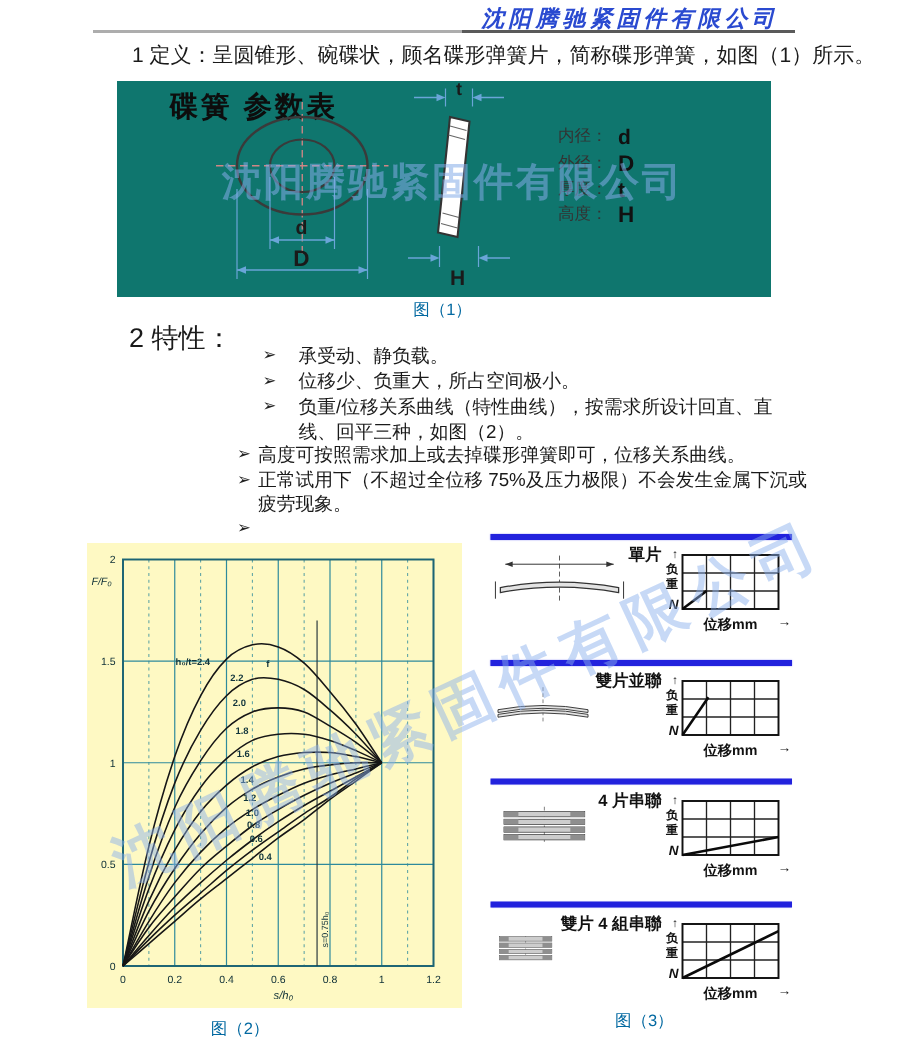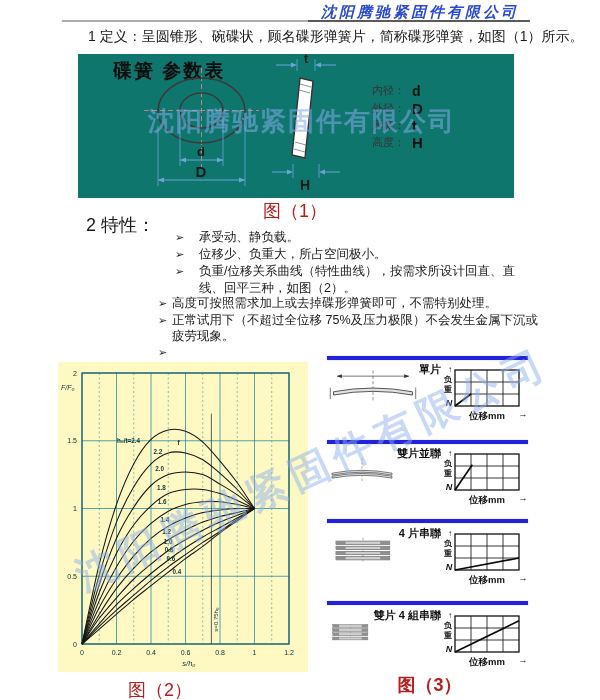--- a/index.html
+++ b/index.html
@@ -13,7 +13,7 @@
   .def{left:88px;top:28px;width:470px;font-size:14px;white-space:nowrap;}
   
   .fig1{left:78px;top:54px;width:436px;height:144px;background:#0f766e;}
-  .fig-caption{font-size:18px;text-align:center;color:#b91c1c;}
+  .fig-caption{font-size:11px;text-align:center;color:#0369a1;}
   .cap1{left:240px;top:199px;width:110px;}
   .cap2{left:100px;top:678px;width:120px;}
   .cap3{left:327px;top:673px;width:205px;font-weight:bold;}

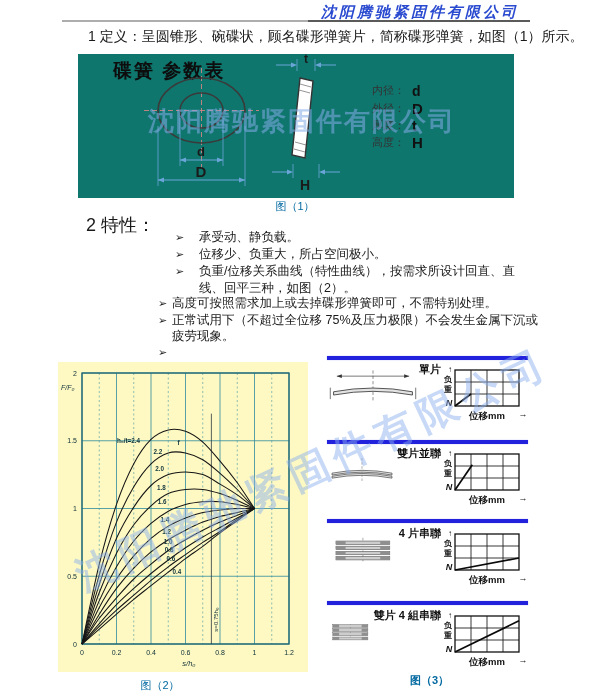--- a/index.html
+++ b/index.html
@@ -112,7 +112,7 @@
     <div class="feat-item"><span class="marker">➢</span><span>负重/位移关系曲线（特性曲线），按需求所设计回直、直线、回平三种，如图（2）。</span></div>
   </div>
 <div class="abs groupB" id="groupB">
-    <div class="feat-item"><span class="marker">➢</span><span>高度可按照需求加上或去掉碟形弹簧即可，不需特别处理。</span></div>
+    <div class="feat-item"><span class="marker">➢</span><span>高度可按照需求加上或去掉碟形弹簧即可，位移关系曲线。</span></div>
     <div class="feat-item"><span class="marker">➢</span><span>正常试用下（不超过全位移 75%及压力极限）不会发生金属下沉或疲劳现象。</span></div>
     <div class="feat-item"><span class="marker">➢</span></div>
   </div>

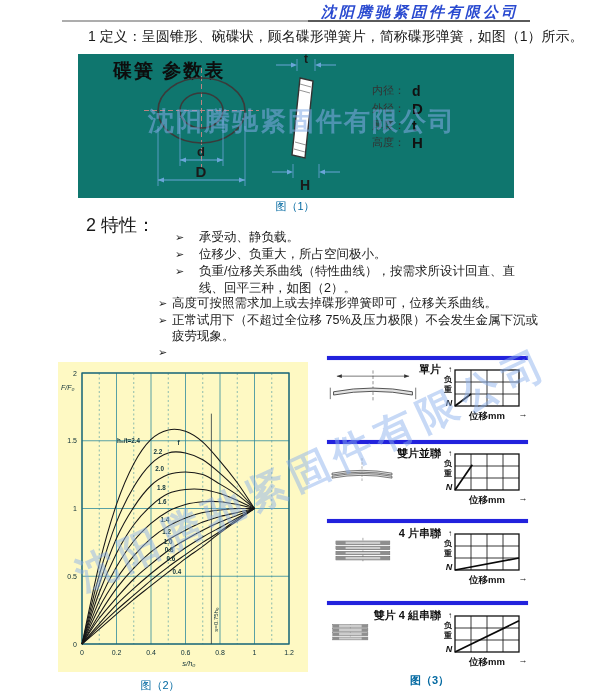--- a/index.html
+++ b/index.html
@@ -16,7 +16,7 @@
   .fig-caption{font-size:11px;text-align:center;color:#0369a1;}
   .cap1{left:240px;top:199px;width:110px;}
   .cap2{left:100px;top:678px;width:120px;}
-  .cap3{left:327px;top:673px;width:205px;font-weight:bold;}
+  .cap3{left:327px;top:673px;width:205px;}
   
   .feat-head{left:86px;top:213px;font-size:18px;}
   .groupA{left:175px;top:229px;width:362px;}

